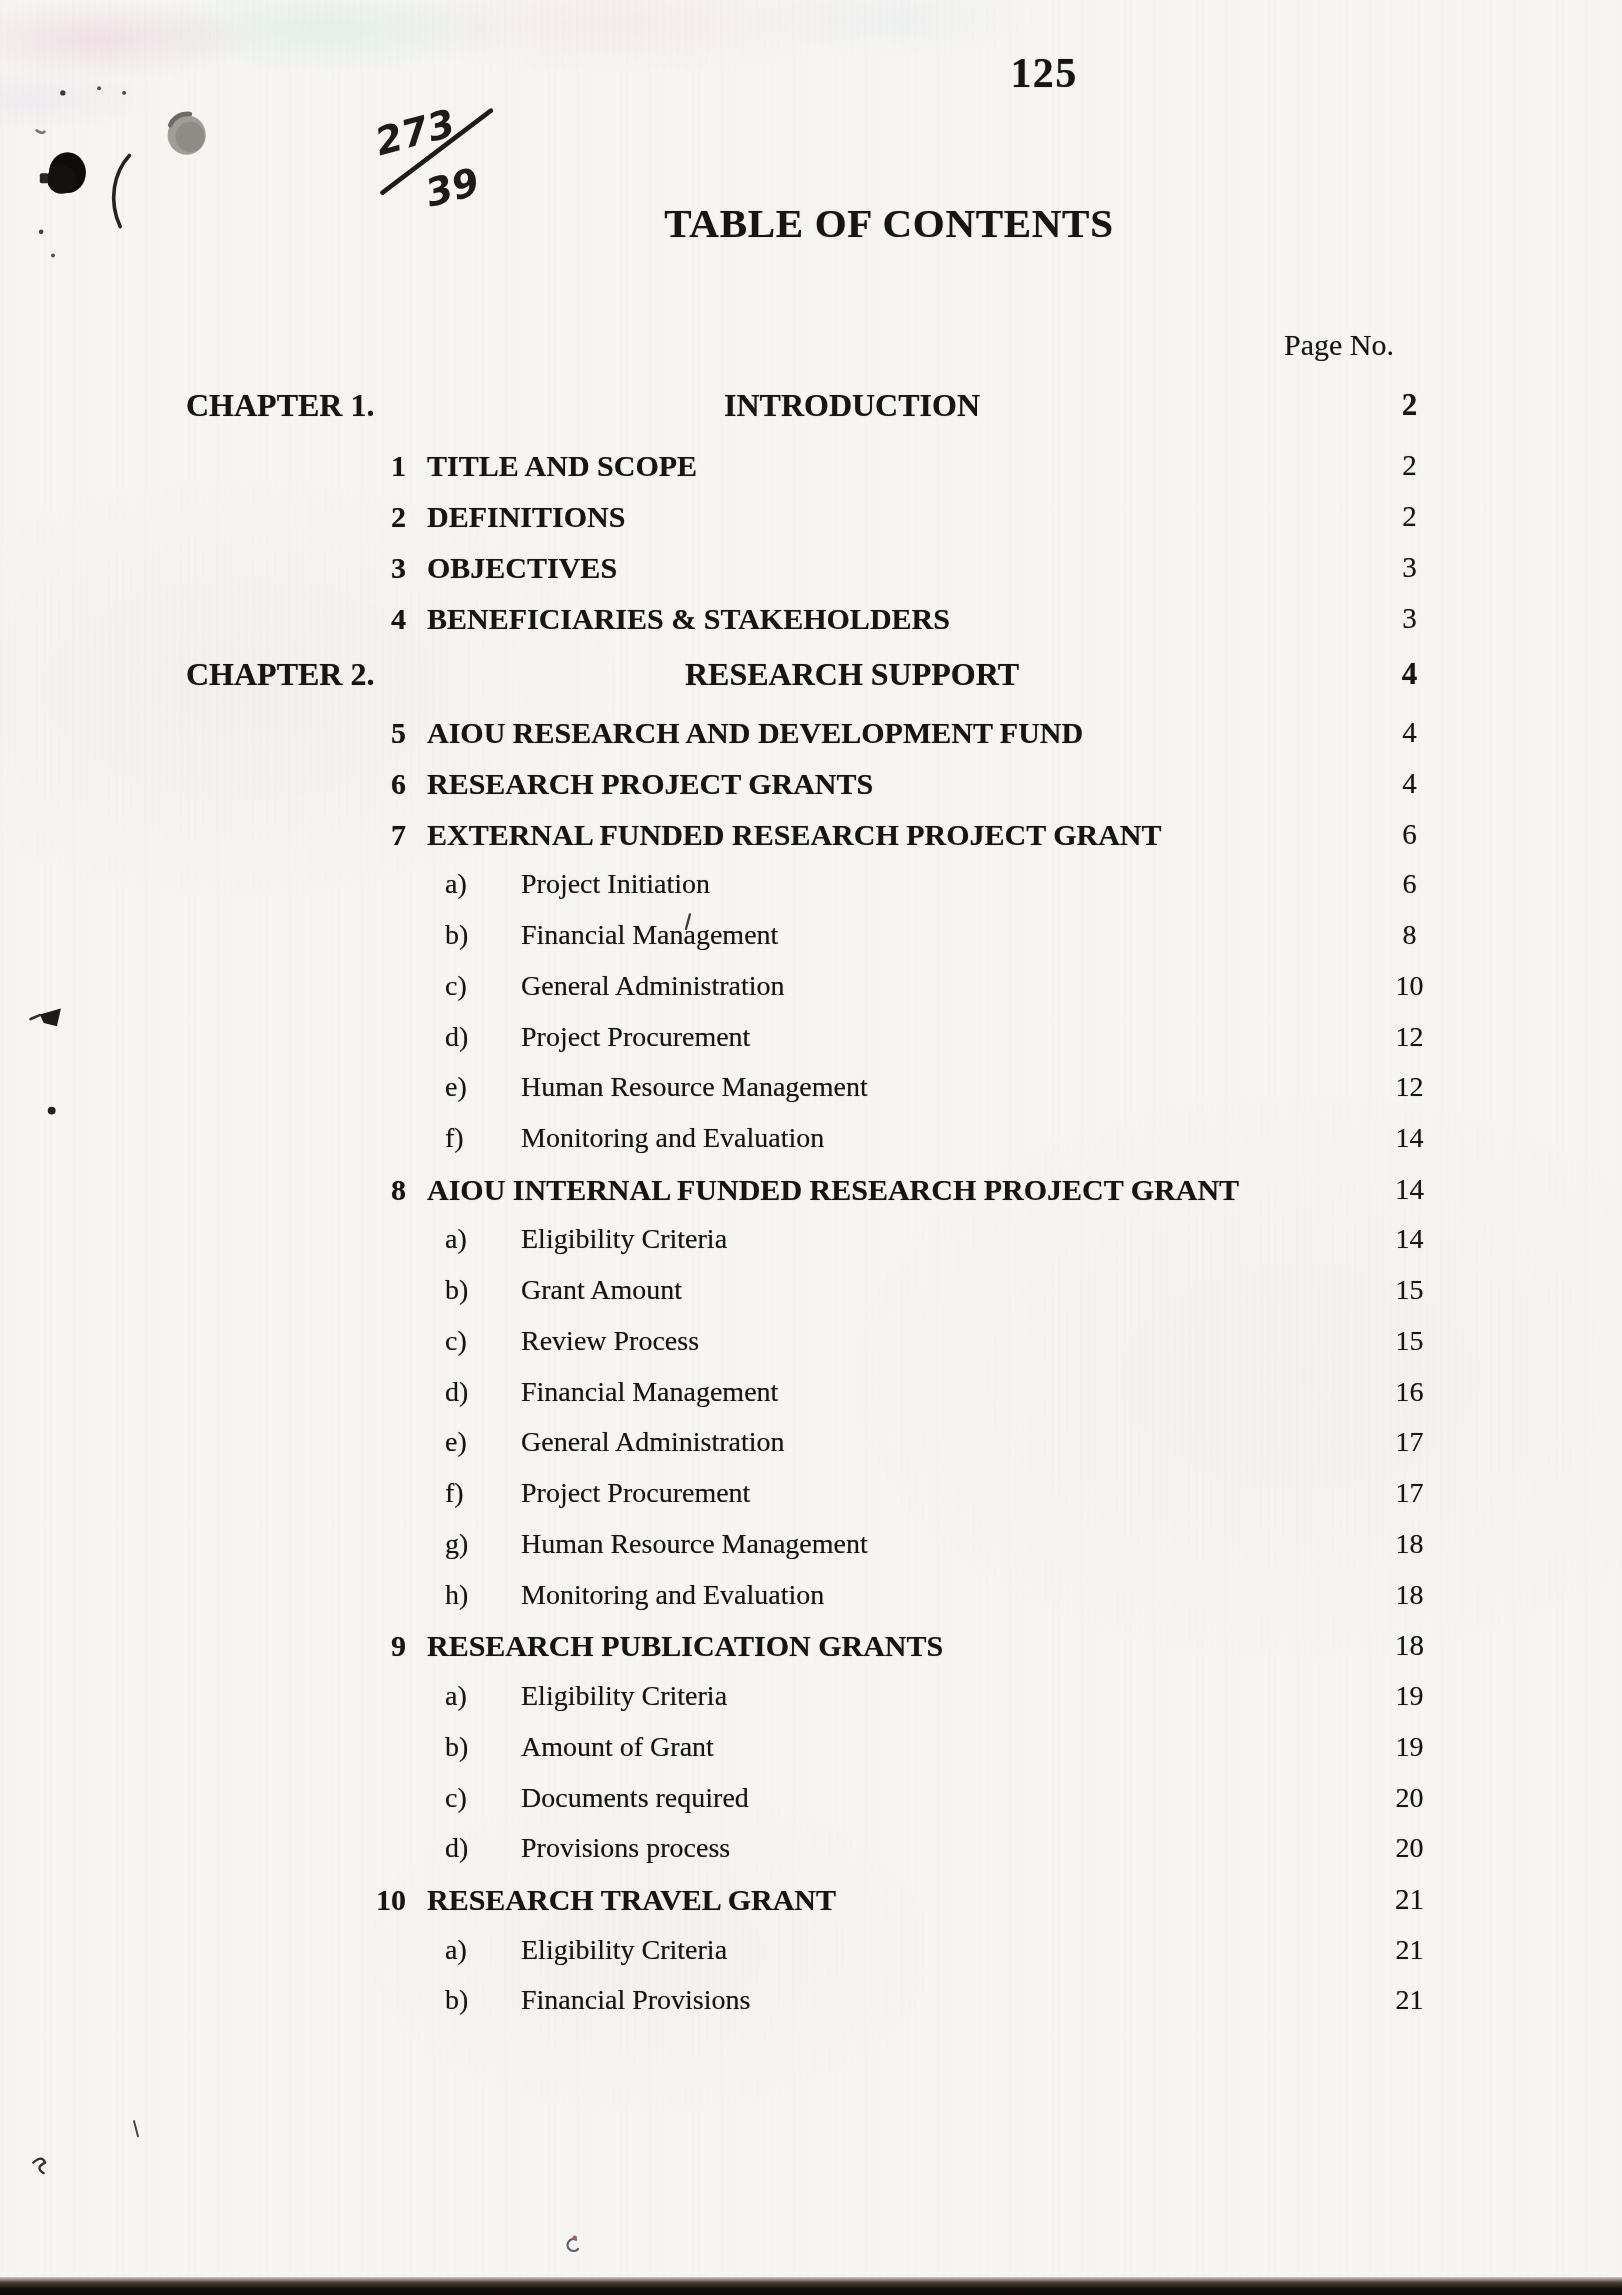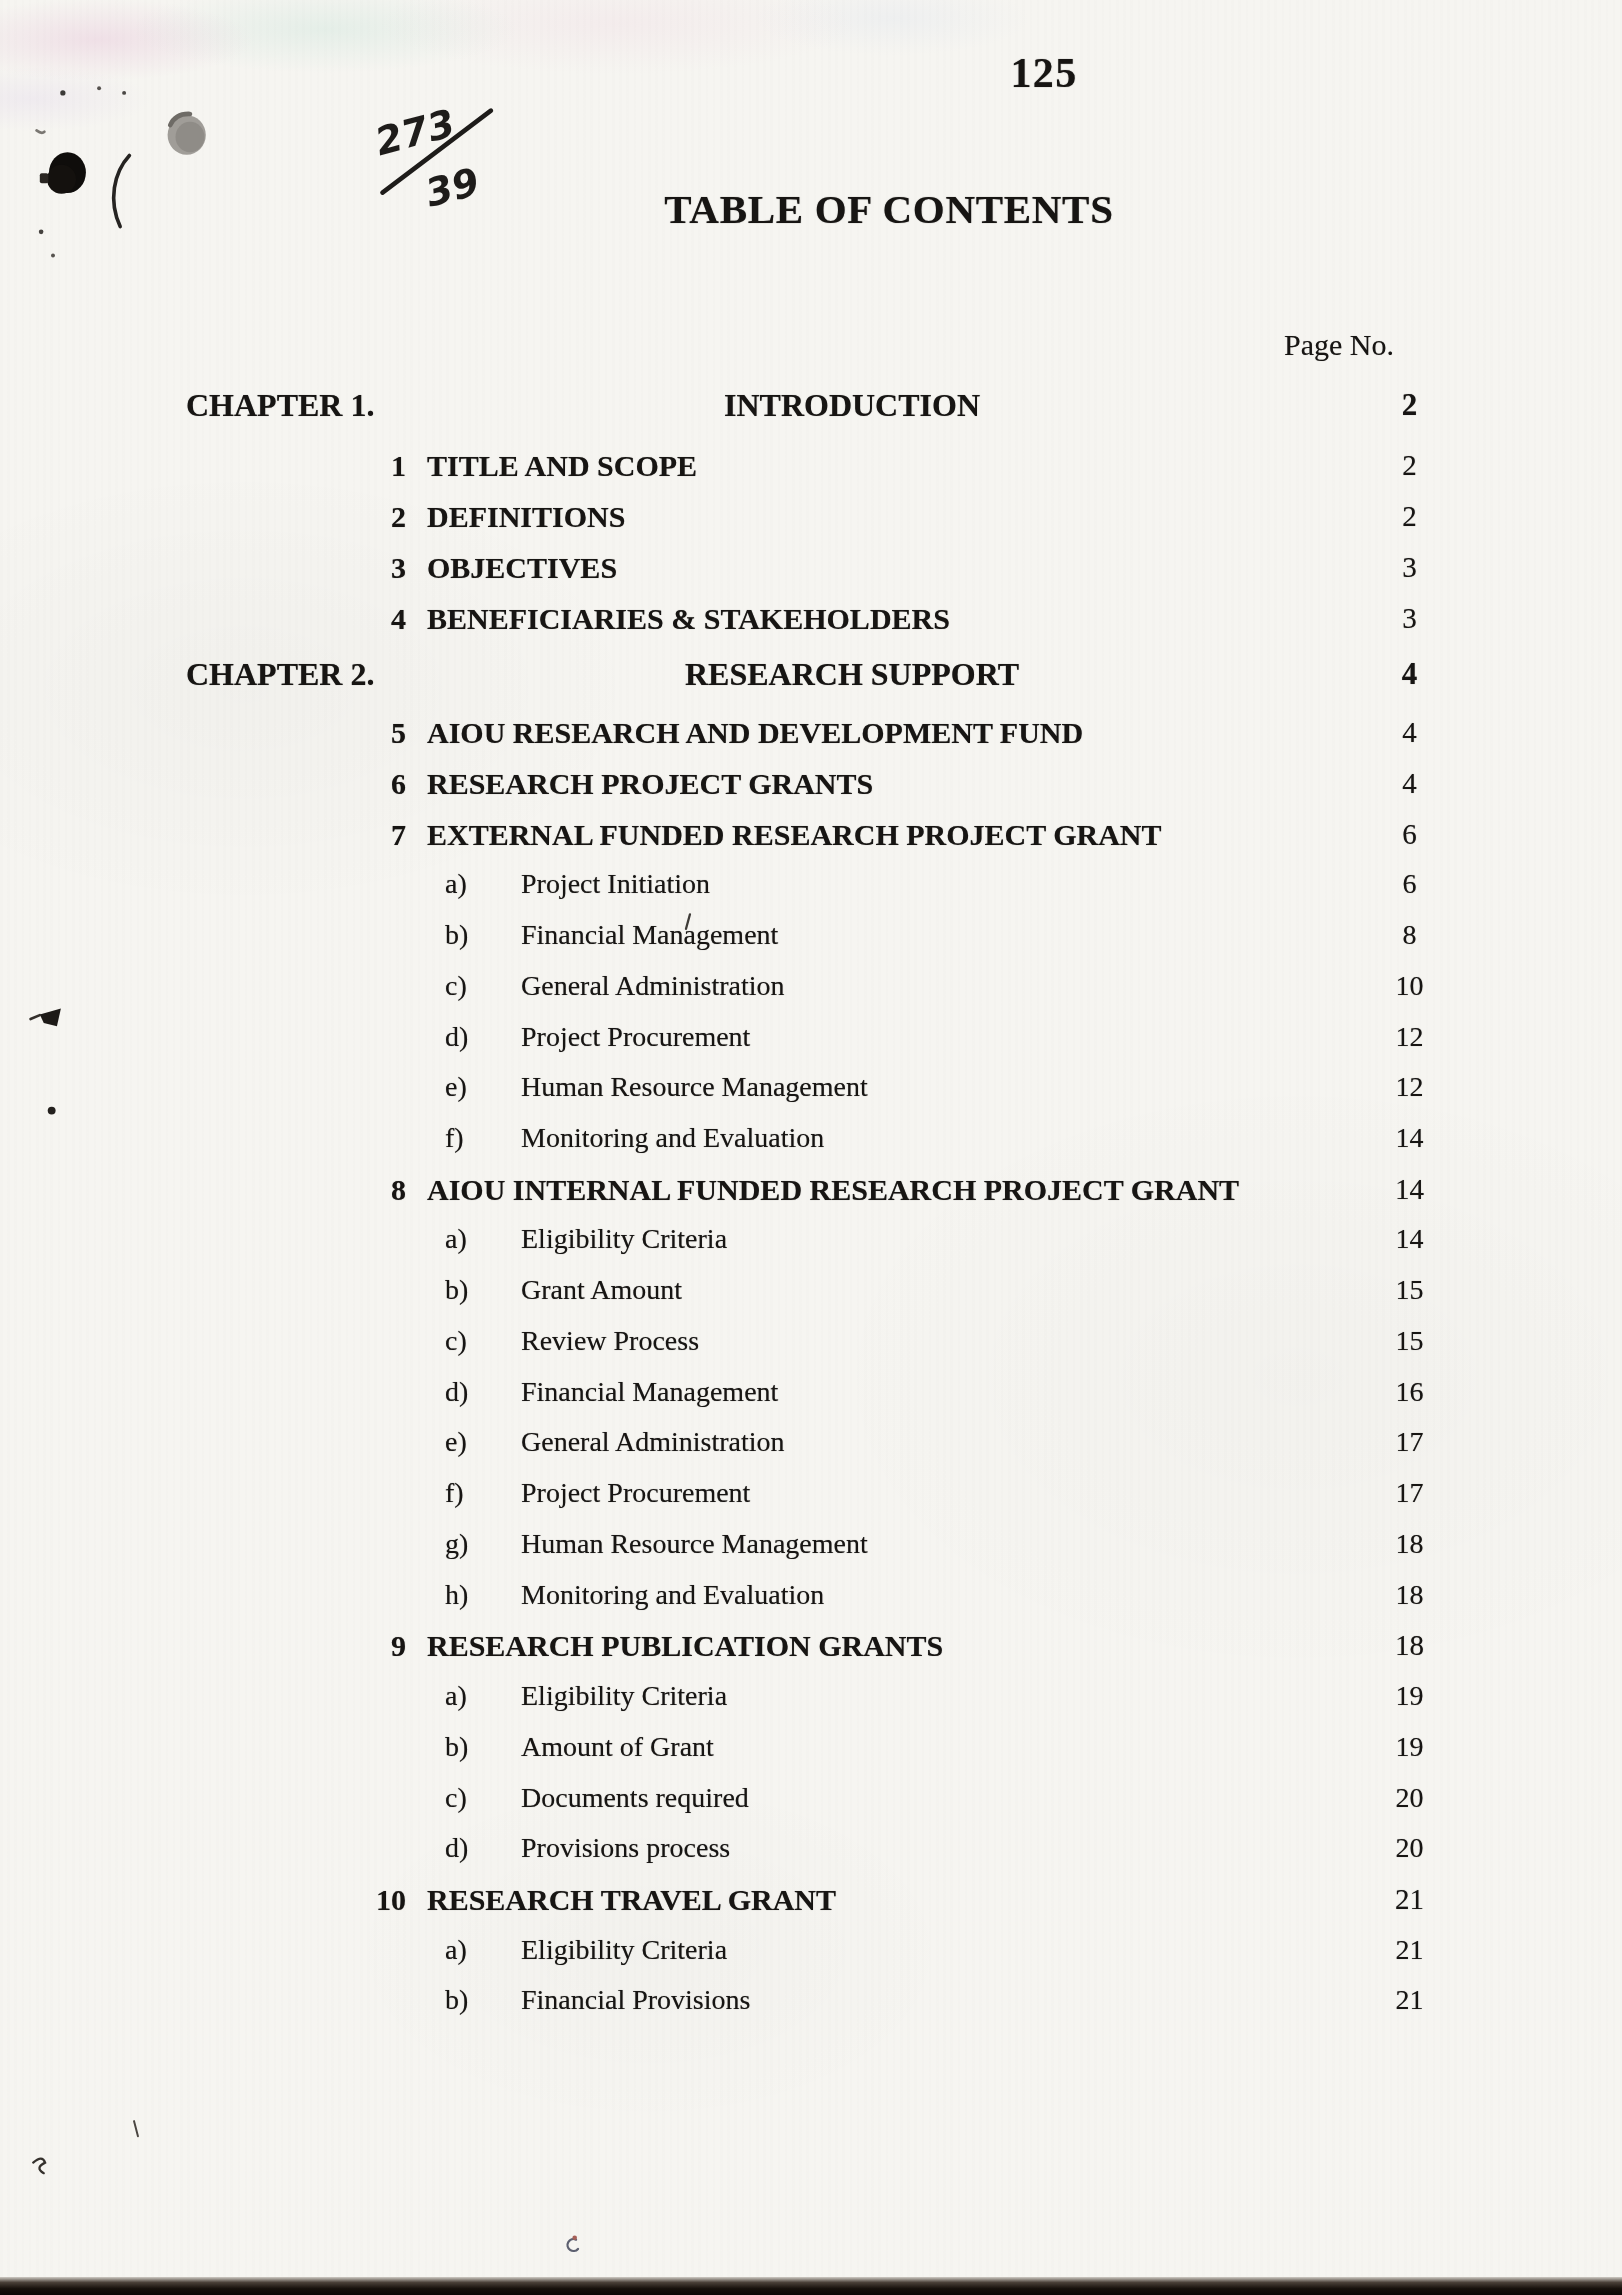--- a/index.html
+++ b/index.html
@@ -35,7 +35,7 @@
     text-shadow:0 0 1px rgba(20,18,16,0.6);
   }
   .title{
-    position:absolute;left:642px;top:185px;width:494px;margin:0;text-align:center;
+    position:absolute;left:642px;top:199px;width:494px;margin:0;text-align:center;
     font-size:41px;font-weight:bold;letter-spacing:0.7px;
     text-shadow:0 0 1px rgba(20,18,16,0.55);
   }

